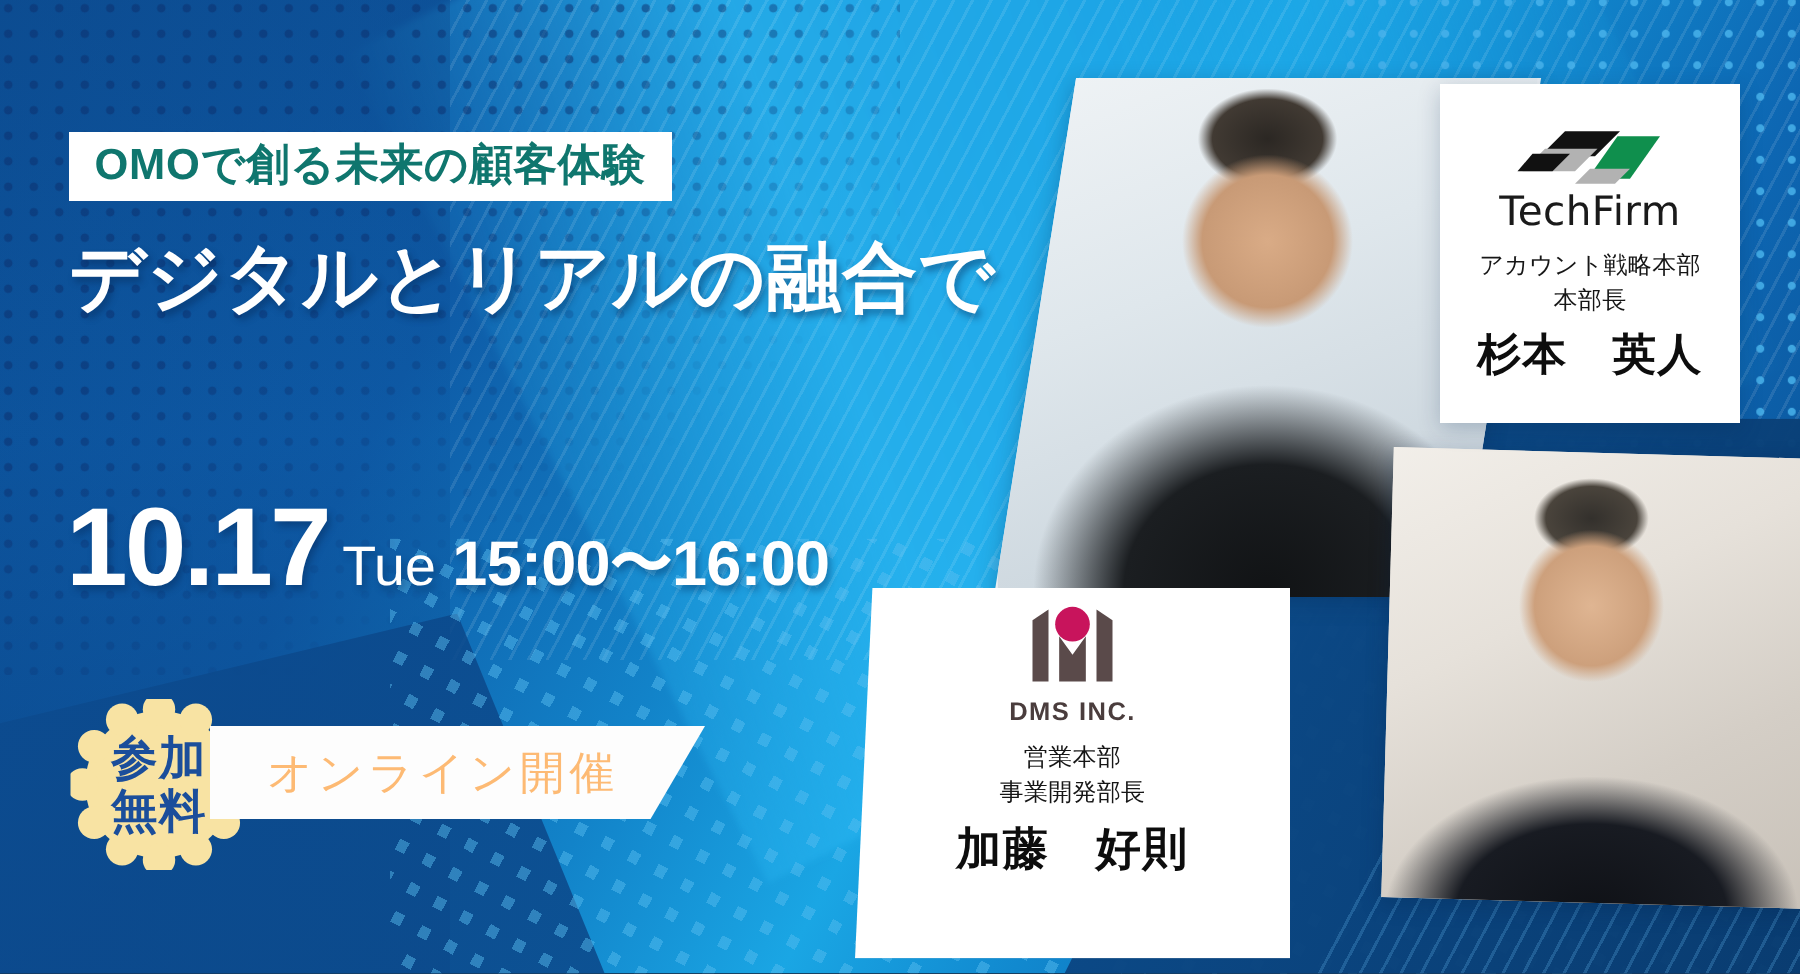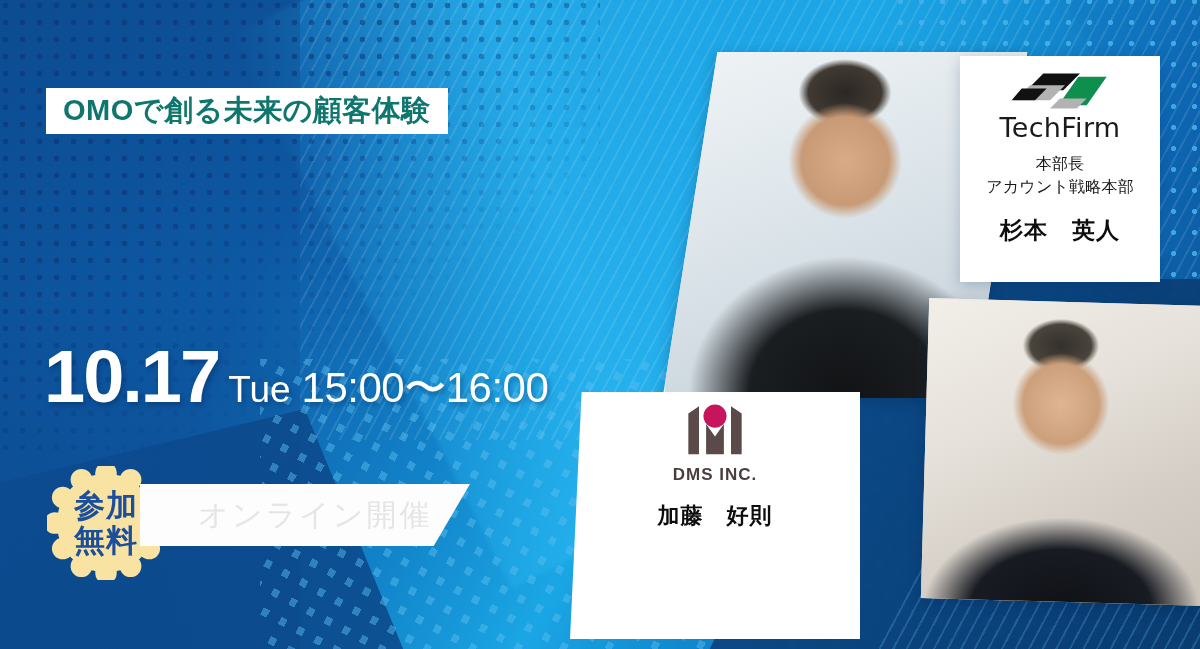--- a/index.html
+++ b/index.html
@@ -175,7 +175,7 @@
   }
   .card1{
     left:960px;top:56px;width:200px;height:226px;
-    padding-top:14px;
+    padding-top:28px;
   }
   .card2{
     left:570px;top:392px;width:290px;height:247px;

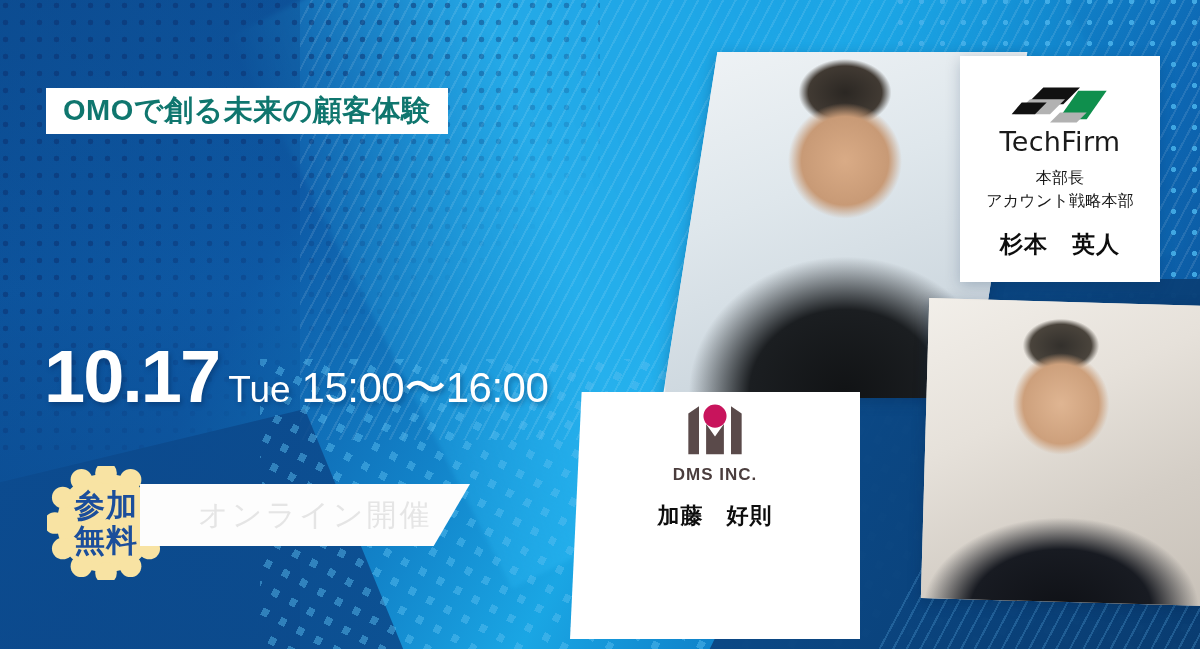--- a/index.html
+++ b/index.html
@@ -223,6 +223,7 @@
     <div class="kicker">OMOで創る未来の顧客体験</div>
 
     <div class="title">
+      <span class="l1">デジタルとリアルの融合で</span>
     </div>
 
     <div class="datetime">

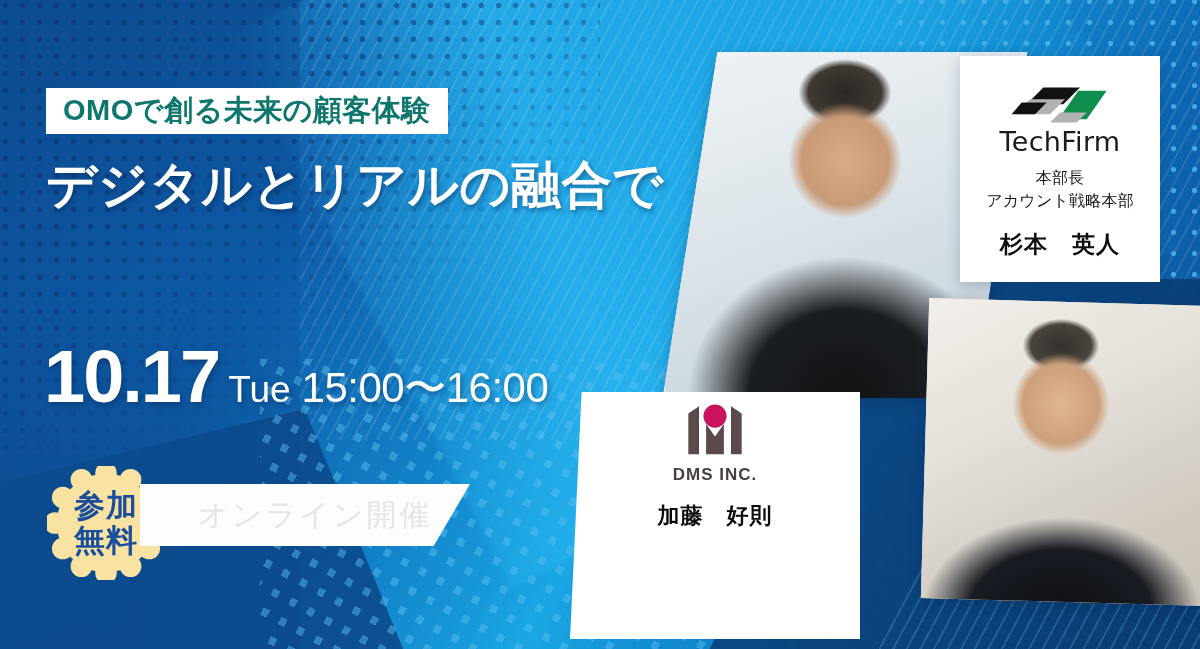--- a/index.html
+++ b/index.html
@@ -282,8 +282,8 @@
     </svg>
     <div class="brand-tf">TechFirm</div>
     <div class="role">
+      <div>アカウント戦略本部</div>
       <div>本部長</div>
-      <div>アカウント戦略本部</div>
     </div>
     <div class="pname">杉本　英人</div>
   </div>

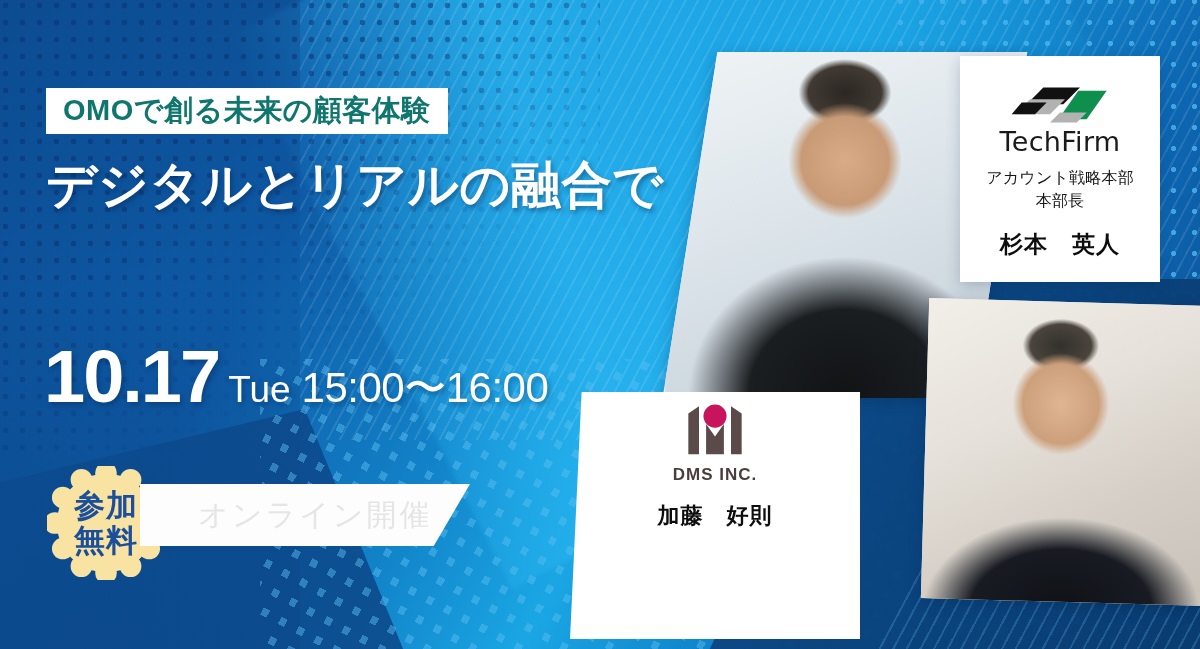--- a/index.html
+++ b/index.html
@@ -196,7 +196,7 @@
     color:#161616;font-size:16px;line-height:1.42;text-align:center;letter-spacing:.2px;
   }
   .pname{
-    color:#0d0d0d;font-size:23px;font-weight:bold;letter-spacing:1px;margin-top:17px;
+    color:#0d0d0d;font-size:29px;font-weight:bold;letter-spacing:1px;margin-top:5px;
     white-space:pre;
   }
   .card2 .role{font-size:16px;}

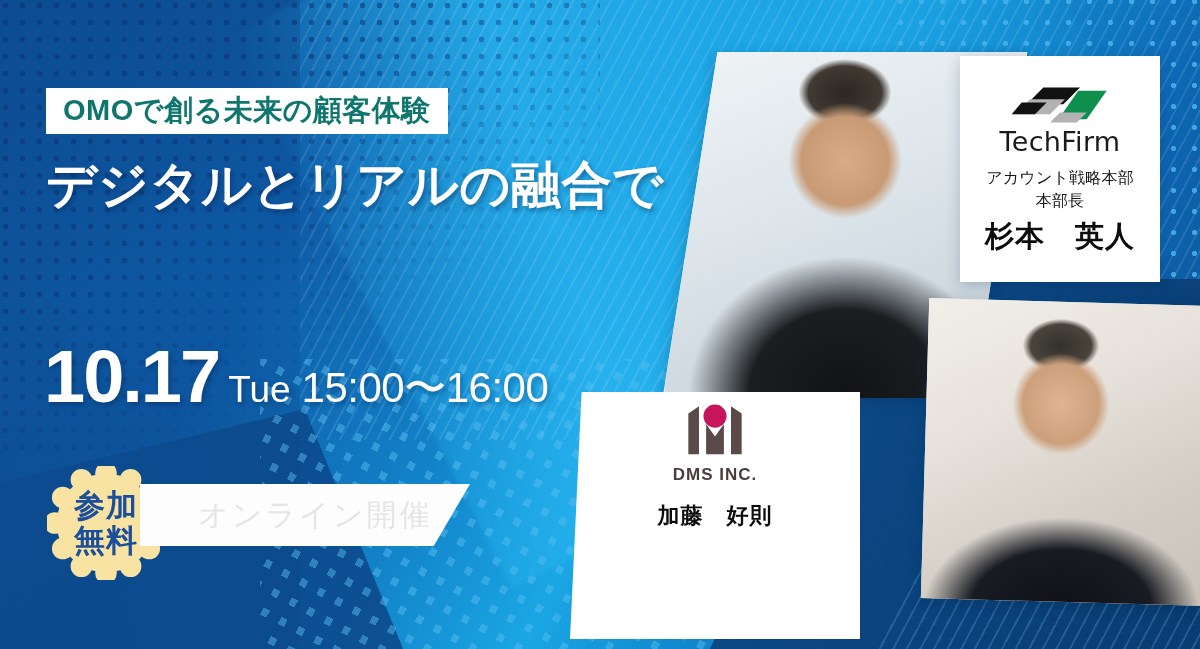--- a/index.html
+++ b/index.html
@@ -101,7 +101,7 @@
   .title .l2{display:block;}
 
   .datetime{
-    position:absolute;left:44px;top:340px;
+    position:absolute;left:44px;top:328px;
     color:#fff;white-space:nowrap;
     text-shadow:2px 3px 5px rgba(4,38,82,.40);
     display:flex;align-items:baseline;

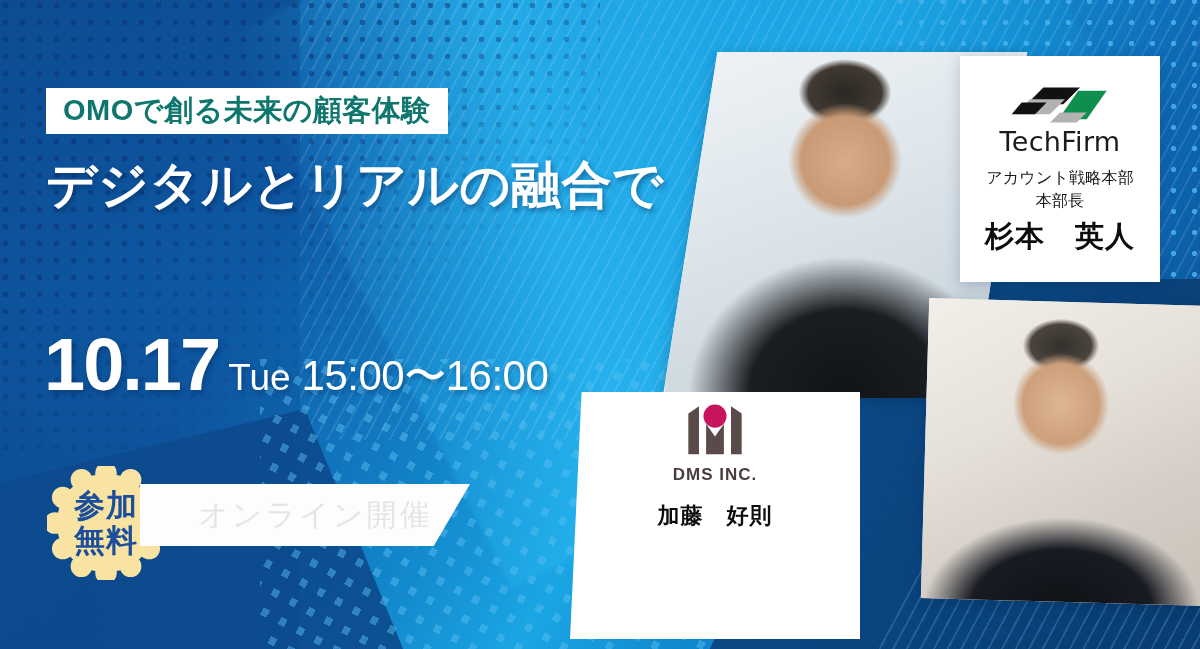--- a/index.html
+++ b/index.html
@@ -108,7 +108,7 @@
   }
   .dt-date{font-size:74px;font-weight:bold;letter-spacing:-2px;line-height:1;}
   .dt-dow{font-size:37px;font-weight:normal;margin-left:9px;letter-spacing:0;}
-  .dt-time{font-size:42px;font-weight:normal;margin-left:11px;letter-spacing:-.5px;}
+  .dt-time{font-size:42px;font-weight:bold;margin-left:11px;letter-spacing:-.5px;}
 
   
   .free-badge{

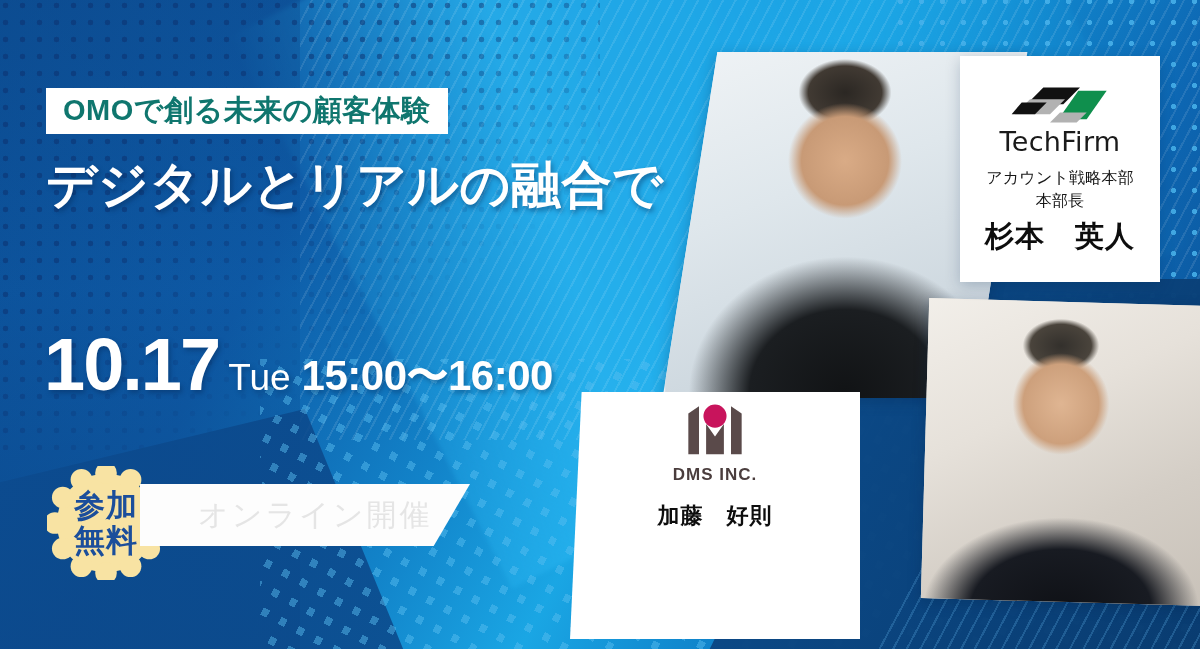--- a/index.html
+++ b/index.html
@@ -132,8 +132,8 @@
   }
   .online-text{
     position:absolute;inset:0;display:flex;align-items:center;
-    padding-left:58px;
-    color:#e5e5e5;font-weight:normal;font-size:30px;letter-spacing:3px;
+    padding-left:38px;
+    color:#fdba74;font-weight:normal;font-size:30px;letter-spacing:3px;
   }
 
   

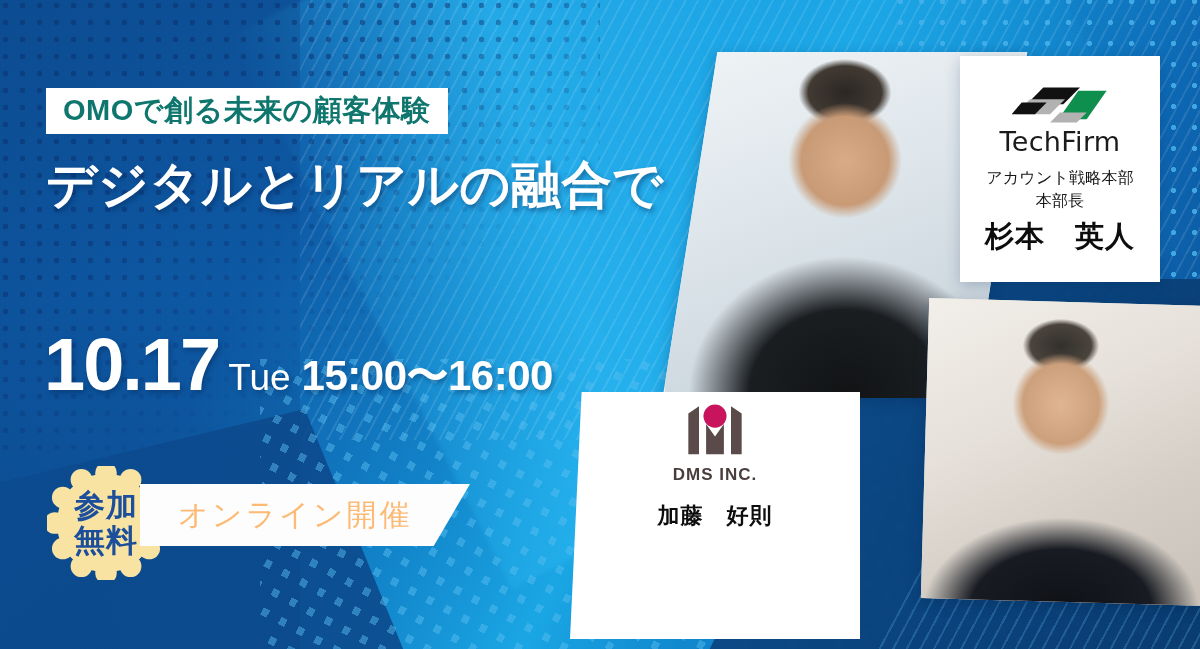--- a/index.html
+++ b/index.html
@@ -296,6 +296,10 @@
       <path d="M26 24 L36 38 L46 24 L46 58 L26 58 Z" fill="#5a4a4a"></path>
     </svg>
     <div class="brand-dms">DMS INC.</div>
+    <div class="role">
+      <div>営業本部</div>
+      <div>事業開発部長</div>
+    </div>
     <div class="pname">加藤　好則</div>
   </div>
 

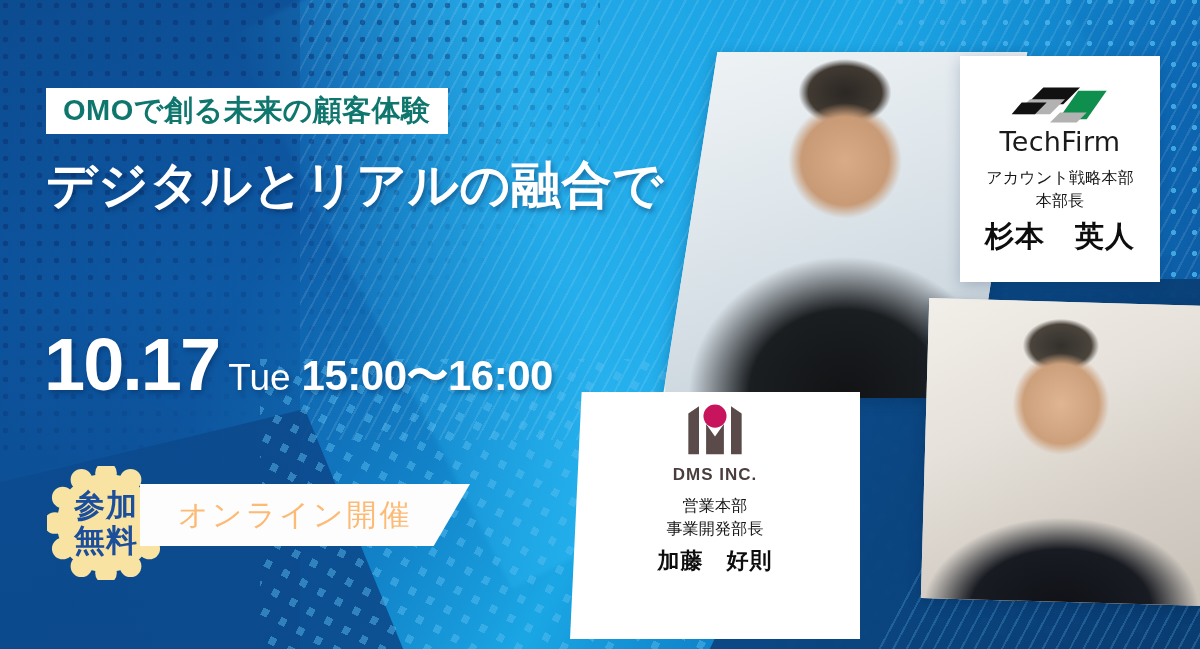--- a/index.html
+++ b/index.html
@@ -200,7 +200,7 @@
     white-space:pre;
   }
   .card2 .role{font-size:16px;}
-  .card2 .pname{font-size:22px;margin-top:6px;}
+  .card2 .pname{font-size:30px;margin-top:6px;}
 </style>
 </head>
 <body>

